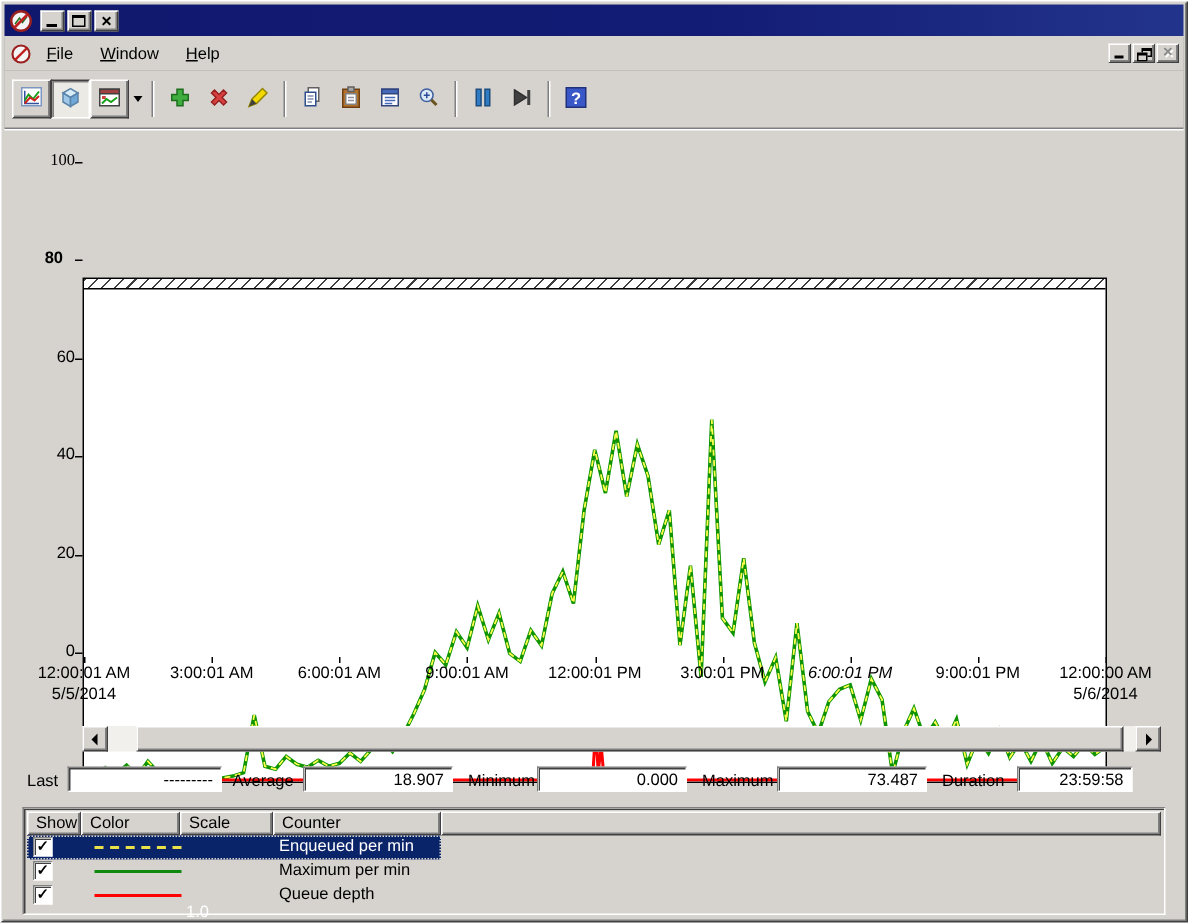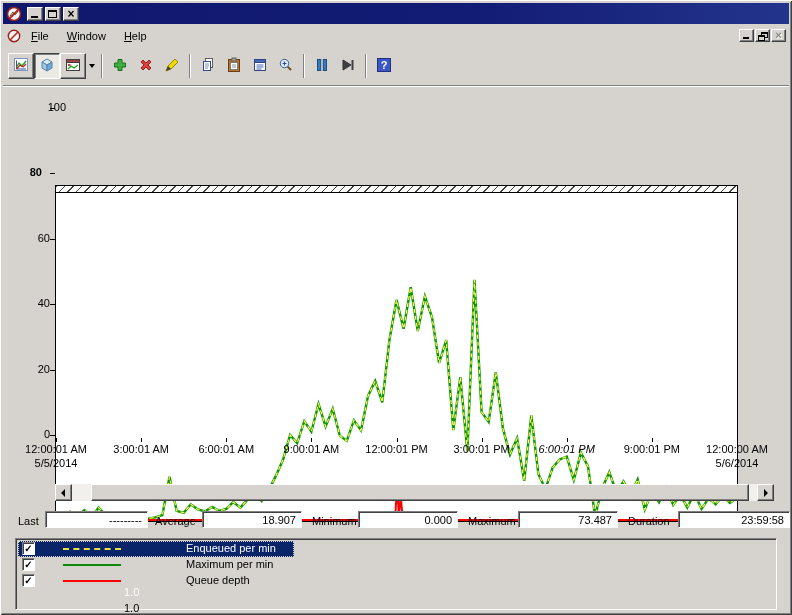--- a/index.html
+++ b/index.html
@@ -242,7 +242,7 @@
         <div class="ytick" style="left: 50px; top: 153.8px;"></div>
         <div class="ylab" style="left: 4px; top: 81.4px; font-weight: bold;">80</div>
         <div class="ytick" style="left: 50px; top: 88.4px;"></div>
-        <div class="ylab" style="left: 28px; top: 16px;">100</div>
+        <div class="ylab" style="left: 12px; top: 16px; font-family: Liberation Serif, serif;">100</div>
         <div class="ytick" style="left: 50px; top: 23px;"></div>
         <div class="xtick" style="left: 56px; top: 353px;"></div>
         <div class="xlab" style="left: -4px; top: 357px;">

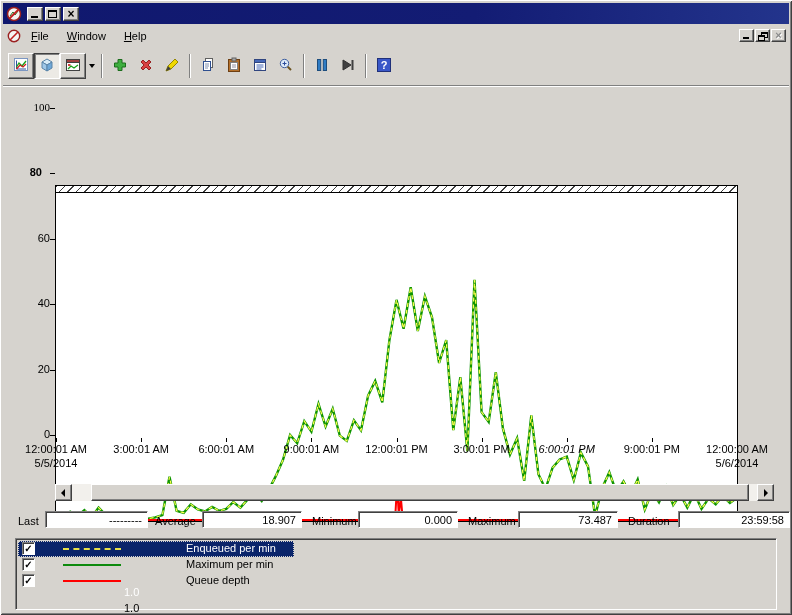--- a/index.html
+++ b/index.html
@@ -306,7 +306,7 @@
   <span class="stat-label" style="left:468px">Maximum</span>
   <span class="stat-field" style="left:518px;width:100px">73.487</span>
   <span class="stat-label" style="left:628px">Duration</span>
-  <span class="stat-field" style="left:678px;width:112px">23:59:58</span>
+  <span class="stat-field" style="left:678px;width:77px">23:59:58</span>
 
   <div id="legend-panel">
     <div id="legend-rows">

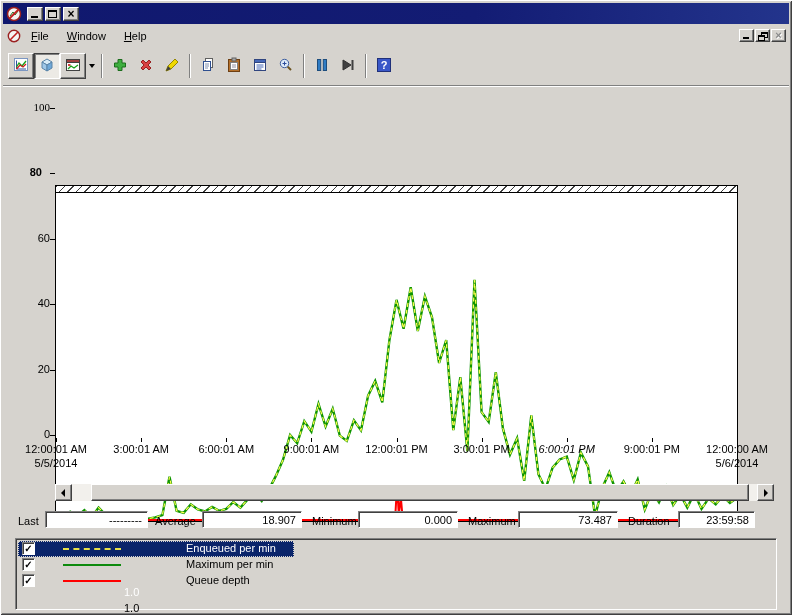--- a/index.html
+++ b/index.html
@@ -309,6 +309,13 @@
   <span class="stat-field" style="left:678px;width:77px">23:59:58</span>
 
   <div id="legend-panel">
+    <div id="legend-header">
+        <span class="hdr-cell" style="width: 36px;">Show</span>
+        <span class="hdr-cell" style="width: 66px;">Color</span>
+        <span class="hdr-cell" style="width: 62px;">Scale</span>
+        <span class="hdr-cell" style="width: 112px;">Counter</span>
+        <span class="hdr-cell" style="flex: 1 1 auto;"></span>
+      </div>
     <div id="legend-rows">
         <div class="legend-row sel">
           <span class="lg-check">✓</span>

